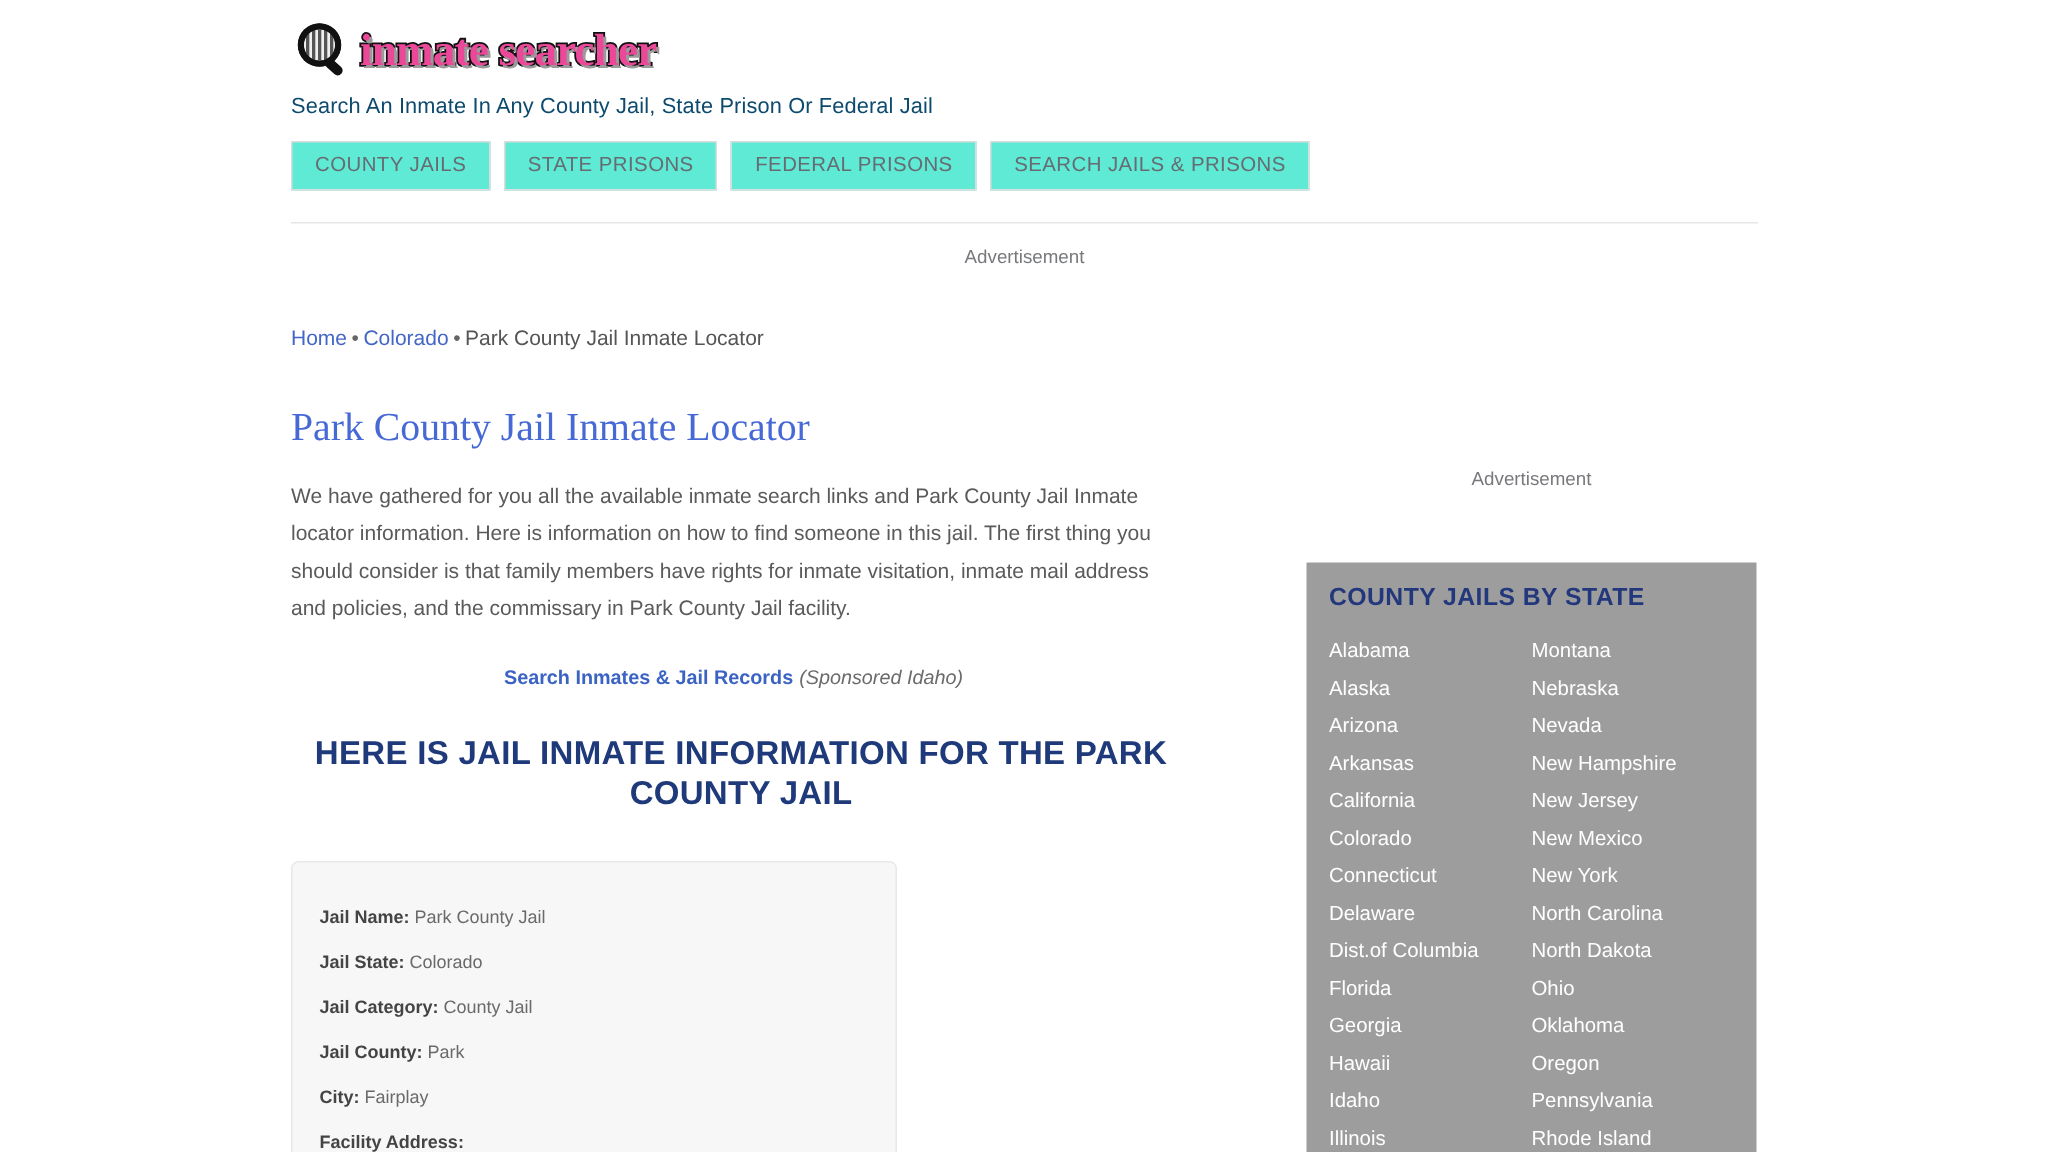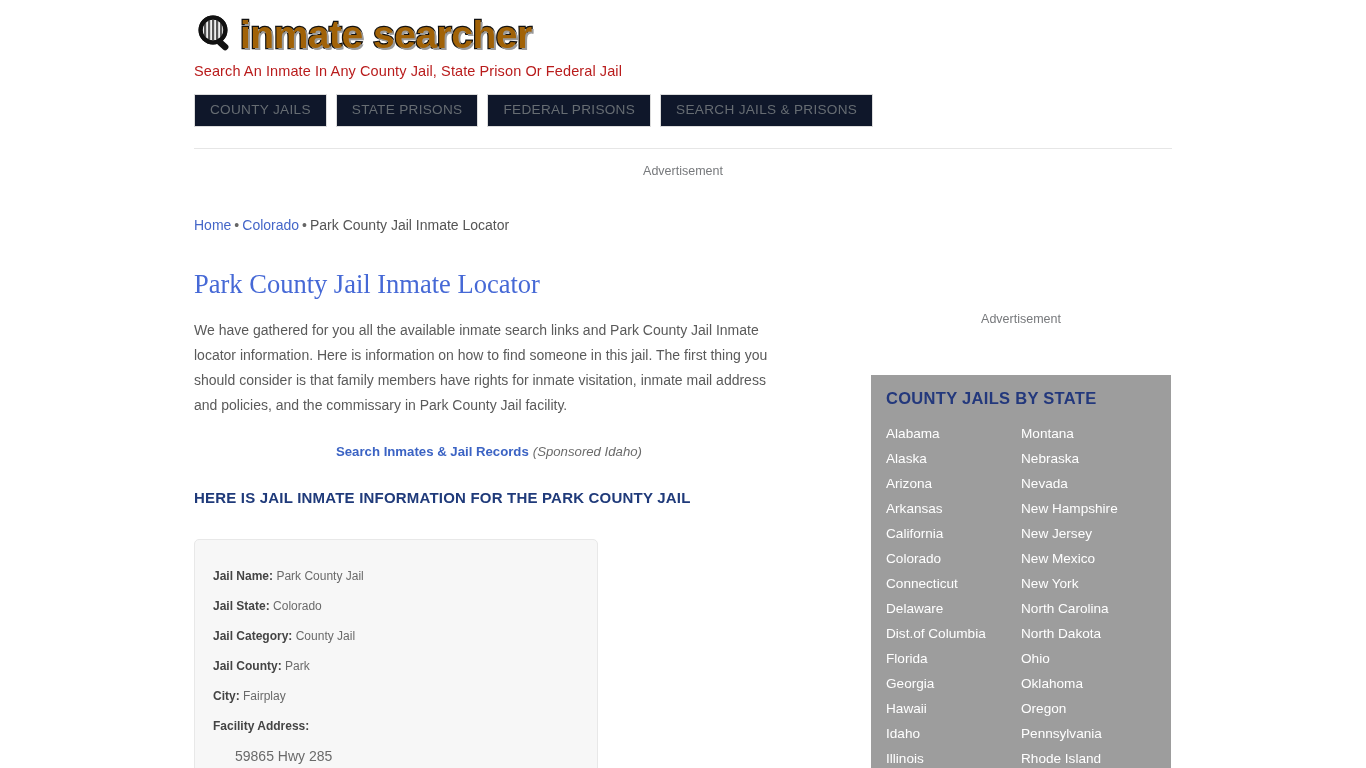--- a/index.html
+++ b/index.html
@@ -21,11 +21,11 @@
   .logo-row { display: flex; align-items: center; gap: 2px; padding-top: 12px; }
   .logo-icon { width: 44px; height: 44px; flex: 0 0 44px; }
   .logo-text {
-    font-family: Liberation Sans, sans-serif;
-    font-weight: bold;
-    font-size: 39px;
+    font-family: Liberation Serif, serif;
+    font-weight: bold;
+    font-size: 30px;
     letter-spacing: -0.5px;
-    color: #a16207;
+    color: #ec4899;
     -webkit-text-stroke: 2.4px #111111;
     paint-order: stroke fill;
     text-shadow: 2px 2px 0 #9a9a9a;

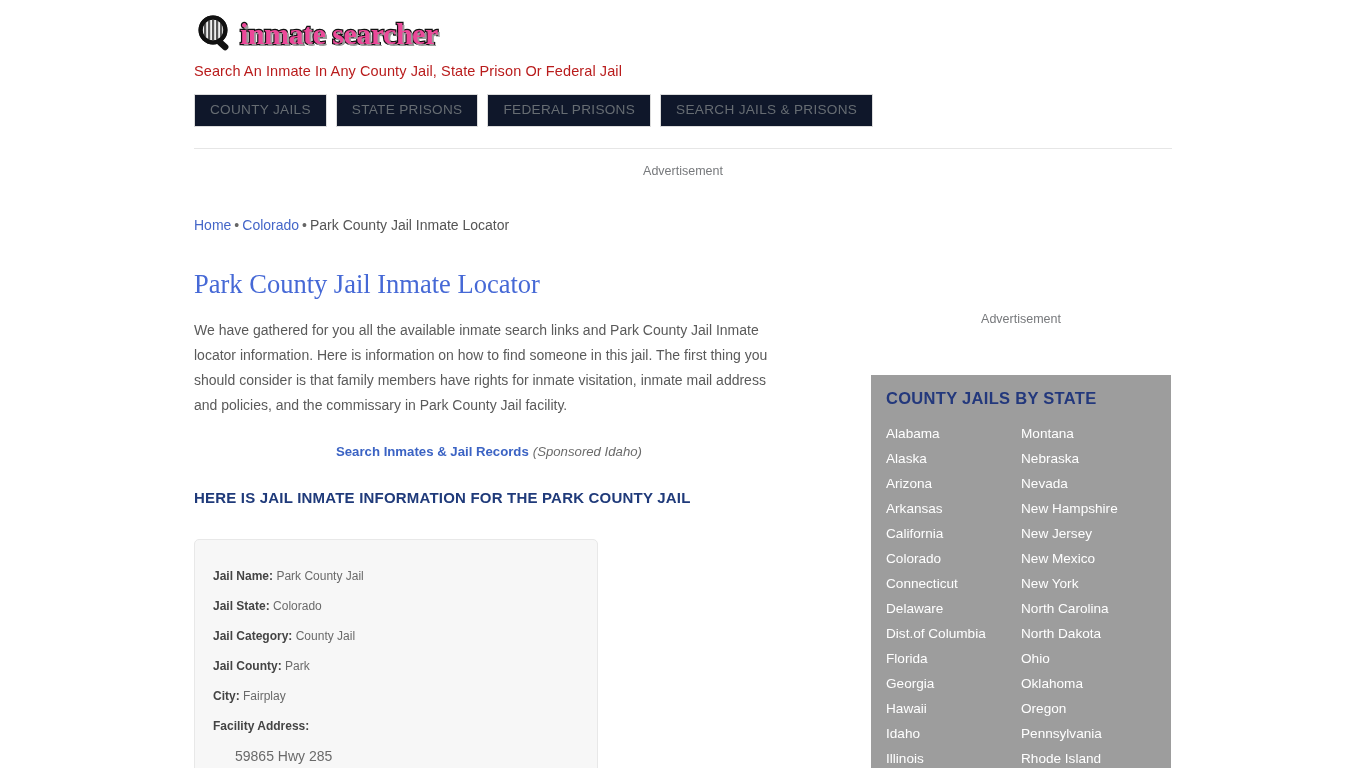--- a/index.html
+++ b/index.html
@@ -34,7 +34,7 @@
   }
   .tagline {
     font-size: 14.5px;
-    color: #b91c1c;
+    color: #0c4a6e;
     margin-top: 7px;
     letter-spacing: 0.1px;
     white-space: nowrap;

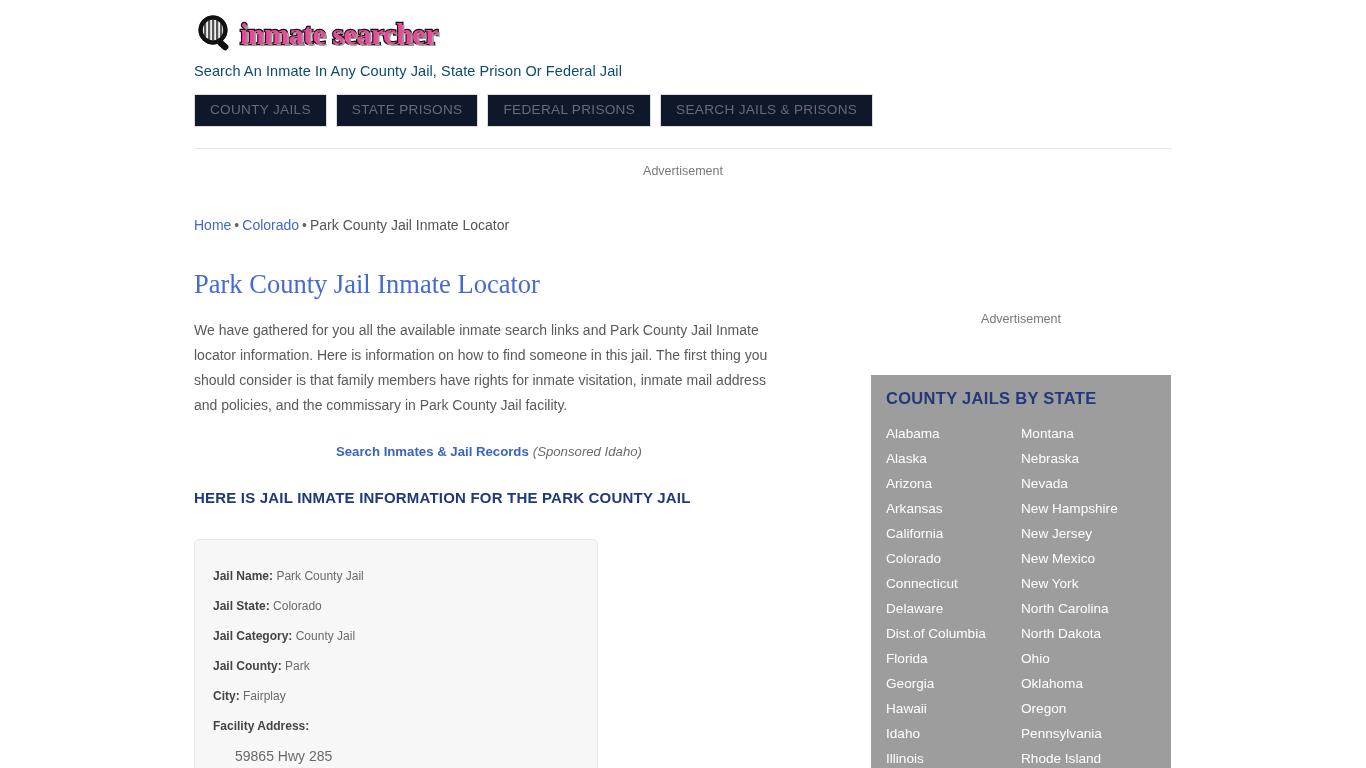--- a/index.html
+++ b/index.html
@@ -43,7 +43,7 @@
   .nav { margin-top: 15px; display: flex; gap: 9px; }
   .nav-btn {
     border: 1px solid #dcdcdc;
-    background: #0f172a;
+    background: #5eead4;
     color: #666c72;
     font-size: 13.6px;
     letter-spacing: 0.3px;

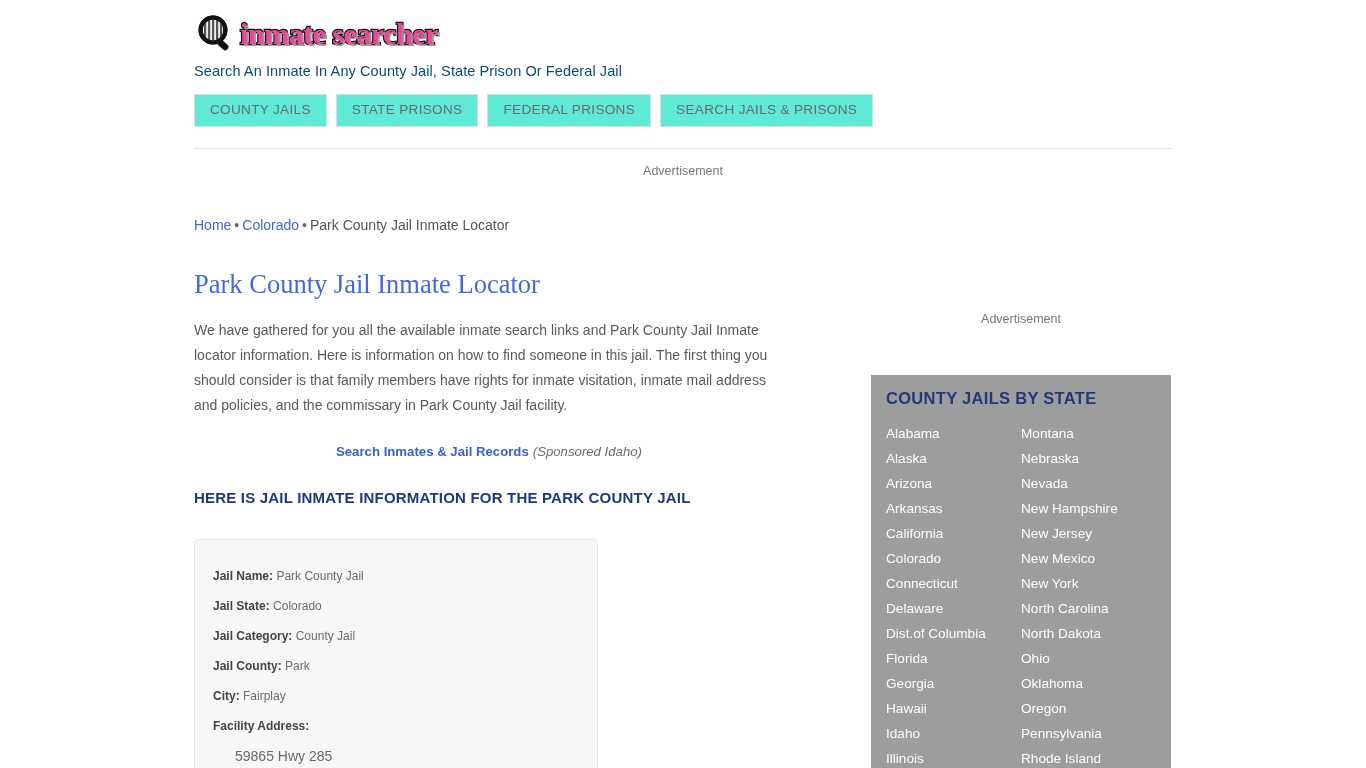--- a/index.html
+++ b/index.html
@@ -108,11 +108,12 @@
 
   .section-head {
     margin-top: 30px;
-    font-size: 15px;
+    font-size: 22px;
     font-weight: bold;
     color: #1f3a7a;
     letter-spacing: 0.2px;
     line-height: 1.2;
+    text-align: center;
   }
 
   .info-box {

